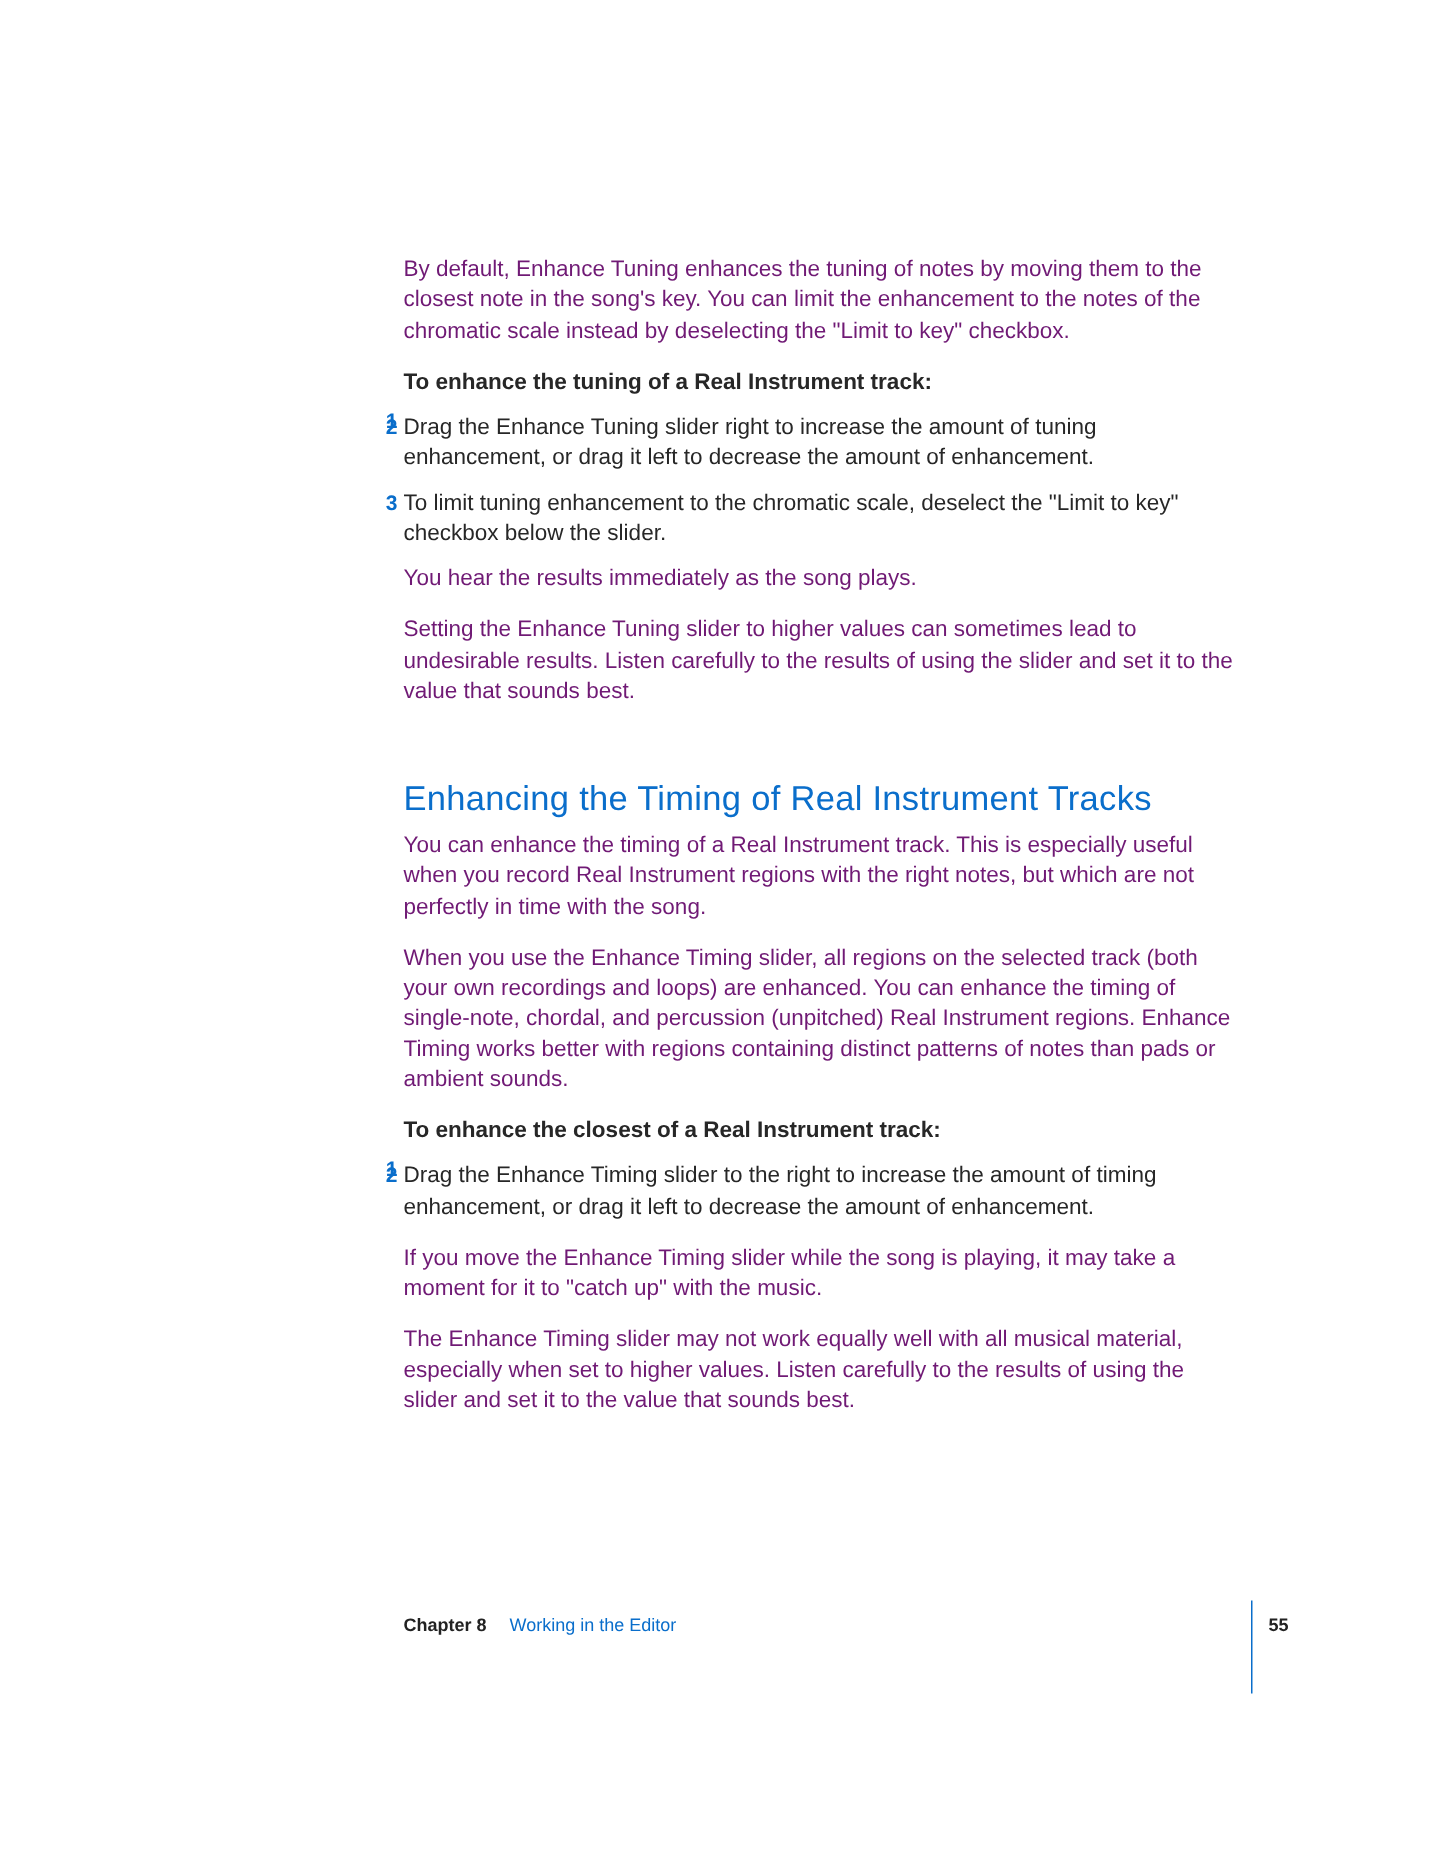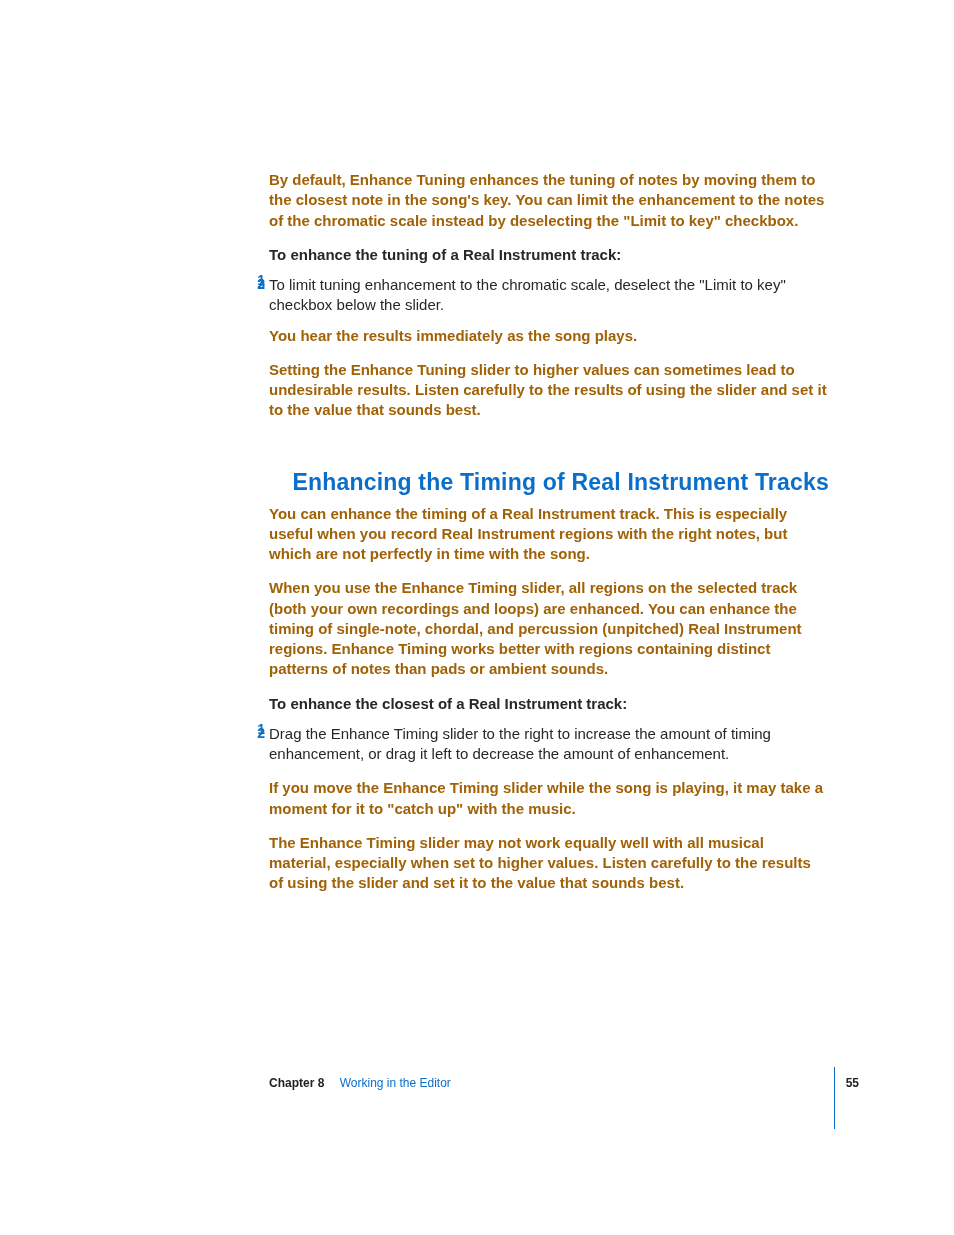--- a/index.html
+++ b/index.html
@@ -23,8 +23,7 @@
   }
   .para {
     margin-bottom: 14px;
-    color: #a16207;
-    font-weight: bold;
+    color: #701a75;
   }
   .bold-intro {
     font-weight: 600;

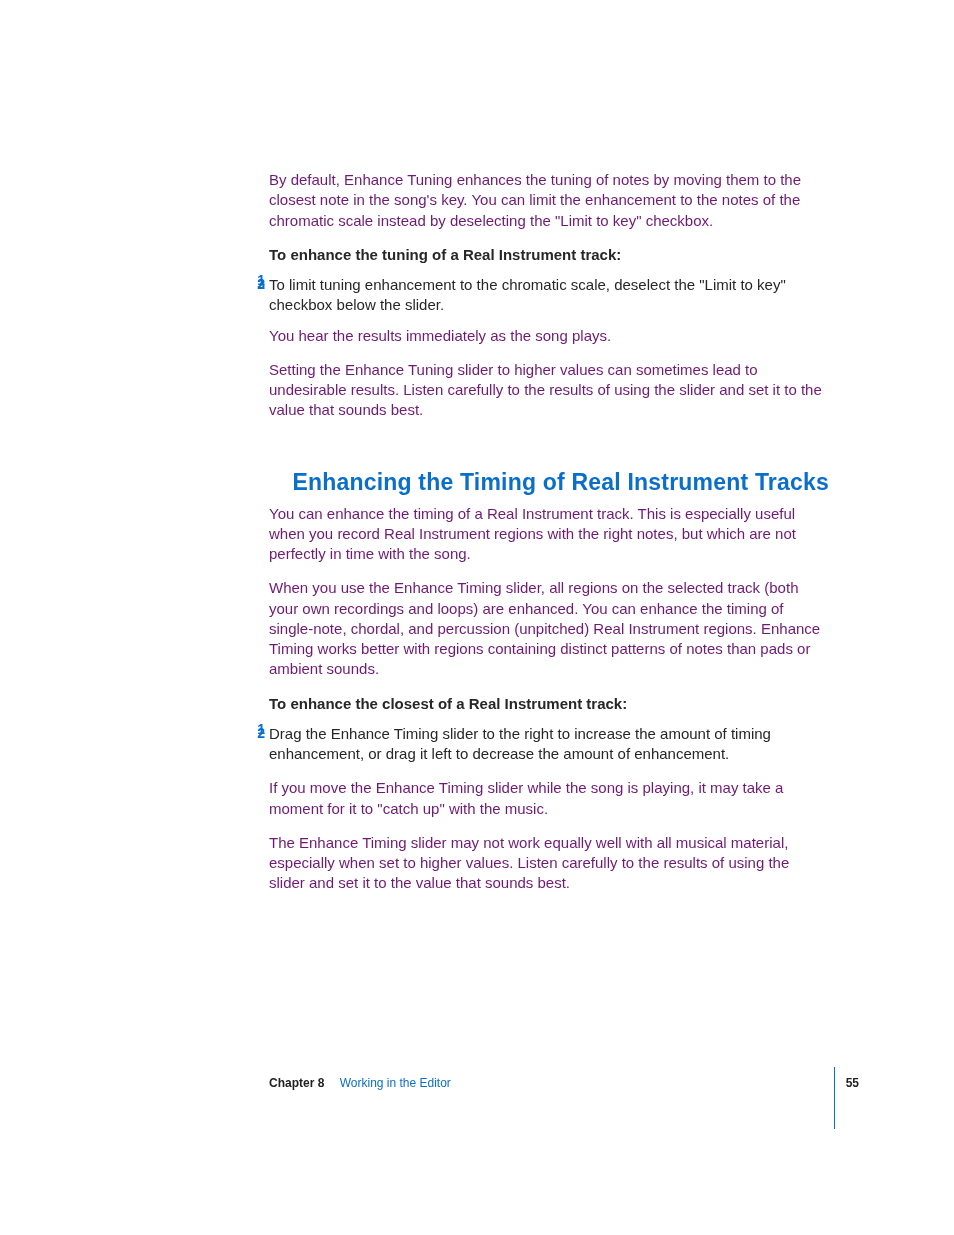--- a/index.html
+++ b/index.html
@@ -107,6 +107,7 @@
   </div>
   <div class="step">
     <span class="num">2</span>
+    <span>Drag the Enhance Tuning slider right to increase the amount of tuning enhancement, or drag it left to decrease the amount of enhancement.</span>
   </div>
   <div class="step">
     <span class="num">3</span>

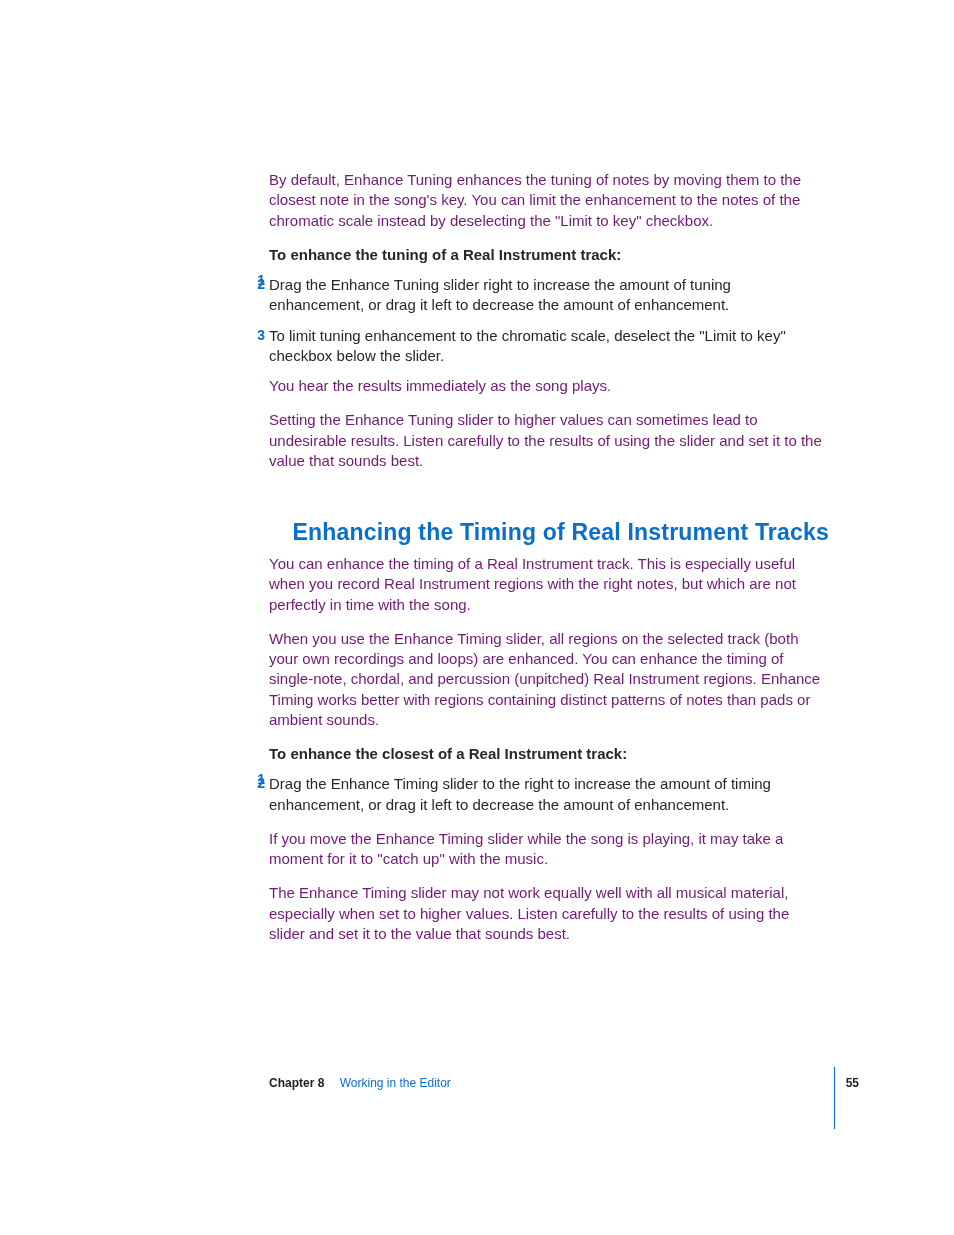--- a/index.html
+++ b/index.html
@@ -52,11 +52,10 @@
     font-family: "Lucida Grande", "Myriad Pro", "Helvetica Neue", Arial, sans-serif;
     font-size: 23px;
     color: #0a6ecb;
-    font-weight: 700;
+    font-weight: 400;
     margin-top: 46px;
     margin-bottom: 6px;
     letter-spacing: 0.2px;
-    text-align: right;
   }
   .footer {
     position: absolute;

